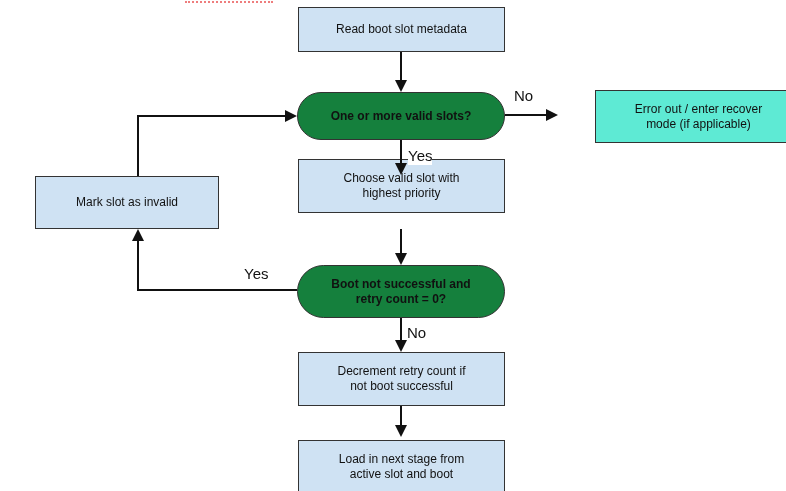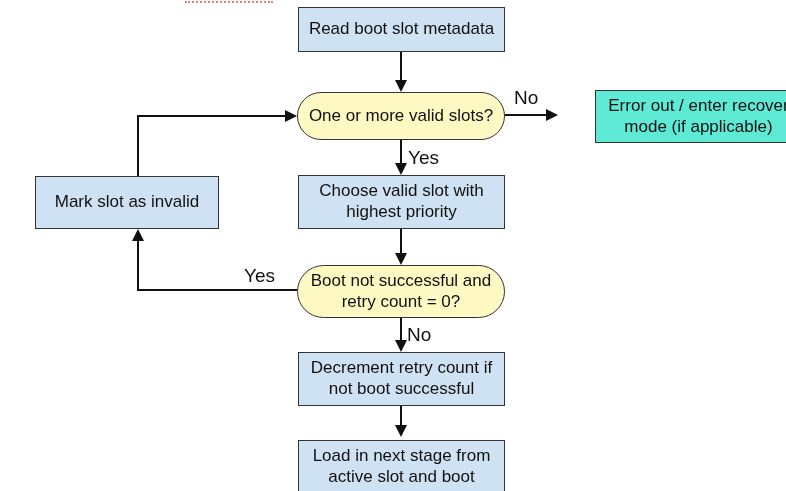--- a/index.html
+++ b/index.html
@@ -18,7 +18,7 @@
     align-items: center;
     justify-content: center;
     text-align: center;
-    font-size: 17px;
+    font-size: 12px;
     line-height: 1.22;
     color: #111111;
     border: 1px solid #333333;

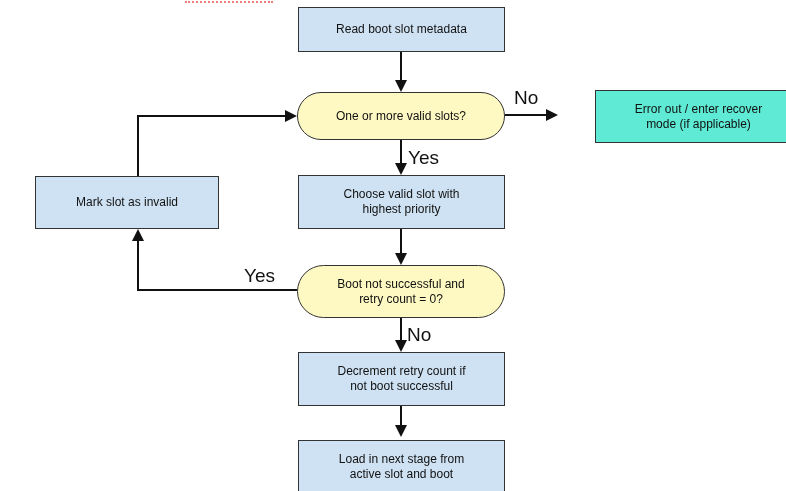--- a/index.html
+++ b/index.html
@@ -47,7 +47,7 @@
 
   .edge-label {
     position: absolute;
-    font-size: 19px;
+    font-size: 15px;
     color: #111111;
     background: #ffffff;
     line-height: 1.2;

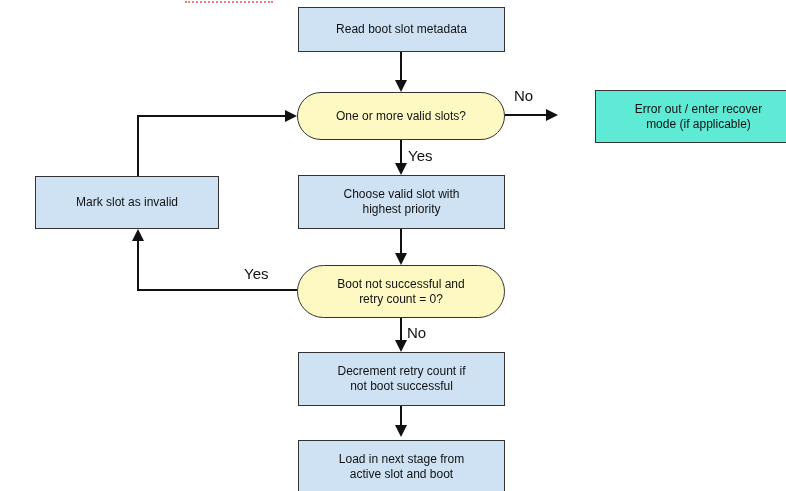--- a/index.html
+++ b/index.html
@@ -25,7 +25,7 @@
     white-space: pre-line;
   }
   .process { background: #cfe2f3; }
-  .decision { background: #fef9c3; border-radius: 27px; }
+  .decision { background: #15803d; border-radius: 27px; font-weight: bold; }
   .error { background: #5eead4; margin-left: 37px; }
 
   .n-read      { left: 298px; top: 7px;   width: 207px; height: 45px; }

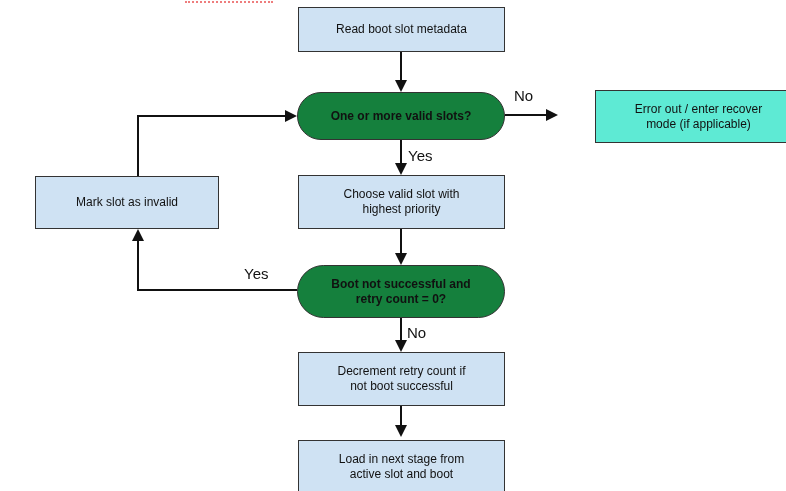--- a/index.html
+++ b/index.html
@@ -31,7 +31,7 @@
   .n-read      { left: 298px; top: 7px;   width: 207px; height: 45px; }
   .n-valid     { left: 297px; top: 92px;  width: 208px; height: 48px; border-radius: 24px; }
   .n-error     { left: 558px; top: 90px;  width: 207px; height: 53px; }
-  .n-choose    { left: 298px; top: 175px; width: 207px; height: 54px; }
+  .n-choose    { left: 298px; top: 159px; width: 207px; height: 54px; }
   .n-mark      { left: 35px;  top: 176px; width: 184px; height: 53px; }
   .n-bootcheck { left: 297px; top: 265px; width: 208px; height: 53px; }
   .n-decrement { left: 298px; top: 352px; width: 207px; height: 54px; }

